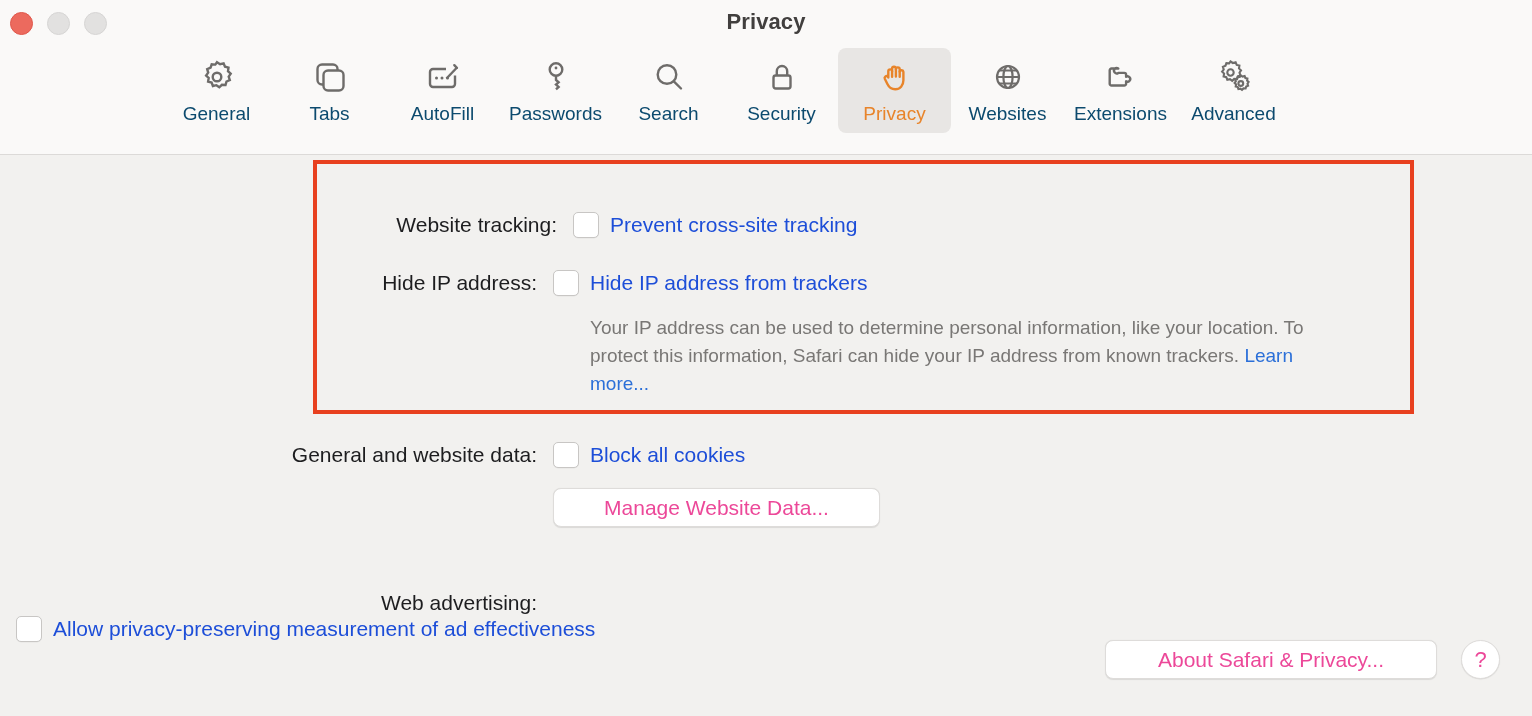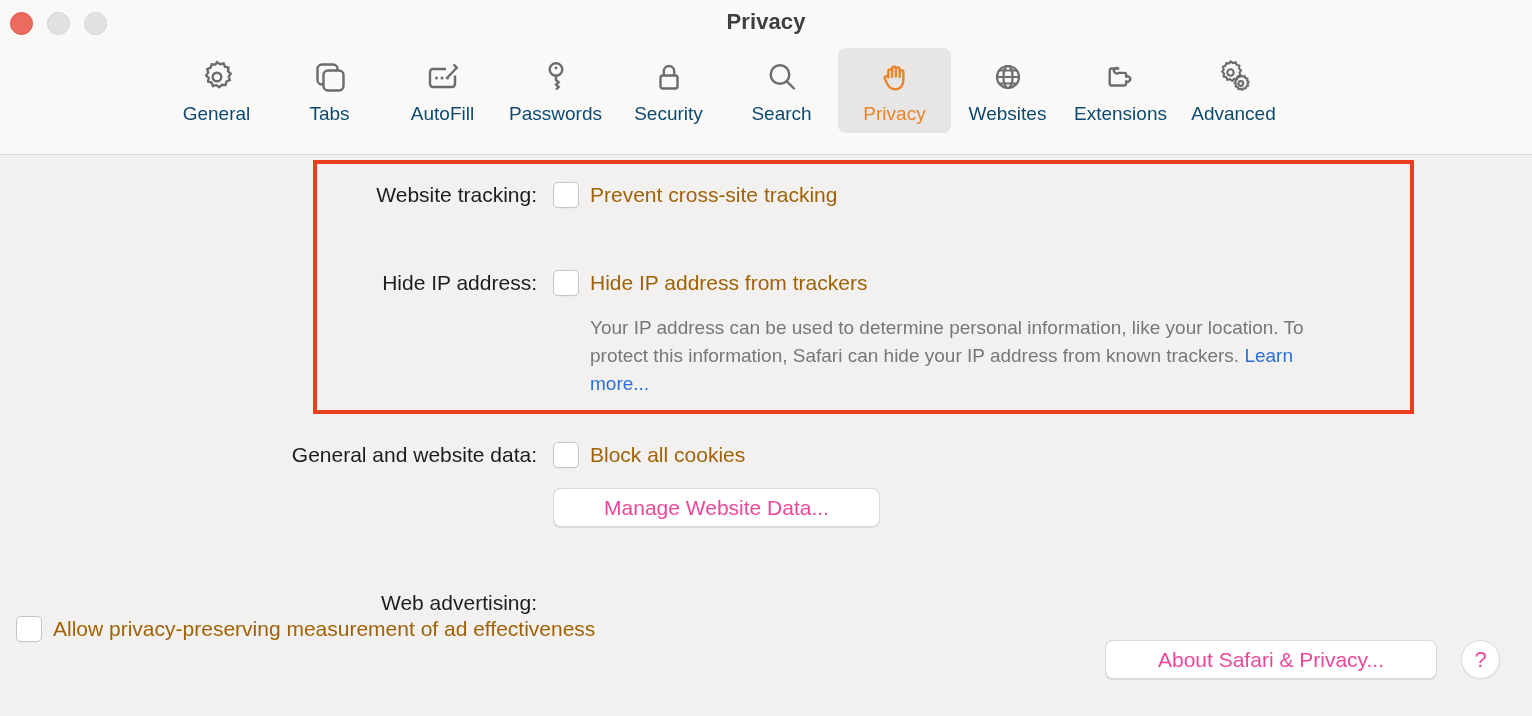--- a/index.html
+++ b/index.html
@@ -281,21 +281,21 @@
     <div class="tab">
       <span class="tab-icon">
         <svg width="42" height="42" viewBox="0 0 42 42" fill="none" stroke="currentColor" stroke-width="2.4">
+          <circle cx="19" cy="18.5" r="9.3"></circle>
+          <path d="M25.8 25.4 L33 32.5" stroke-linecap="round"></path>
+        </svg>
+      </span>
+      <span class="tab-label">Search</span>
+    </div>
+
+    <div class="tab">
+      <span class="tab-icon">
+        <svg width="42" height="42" viewBox="0 0 42 42" fill="none" stroke="currentColor" stroke-width="2.4">
           <rect x="12.5" y="19.5" width="17" height="13" rx="2.2"></rect>
           <path d="M15.8 19.5 v-4.3 a5.2 5.2 0 0 1 10.4 0 v4.3"></path>
         </svg>
       </span>
       <span class="tab-label">Security</span>
-    </div>
-
-    <div class="tab">
-      <span class="tab-icon">
-        <svg width="42" height="42" viewBox="0 0 42 42" fill="none" stroke="currentColor" stroke-width="2.4">
-          <circle cx="19" cy="18.5" r="9.3"></circle>
-          <path d="M25.8 25.4 L33 32.5" stroke-linecap="round"></path>
-        </svg>
-      </span>
-      <span class="tab-label">Search</span>
     </div>
 
     <div class="tab selected">

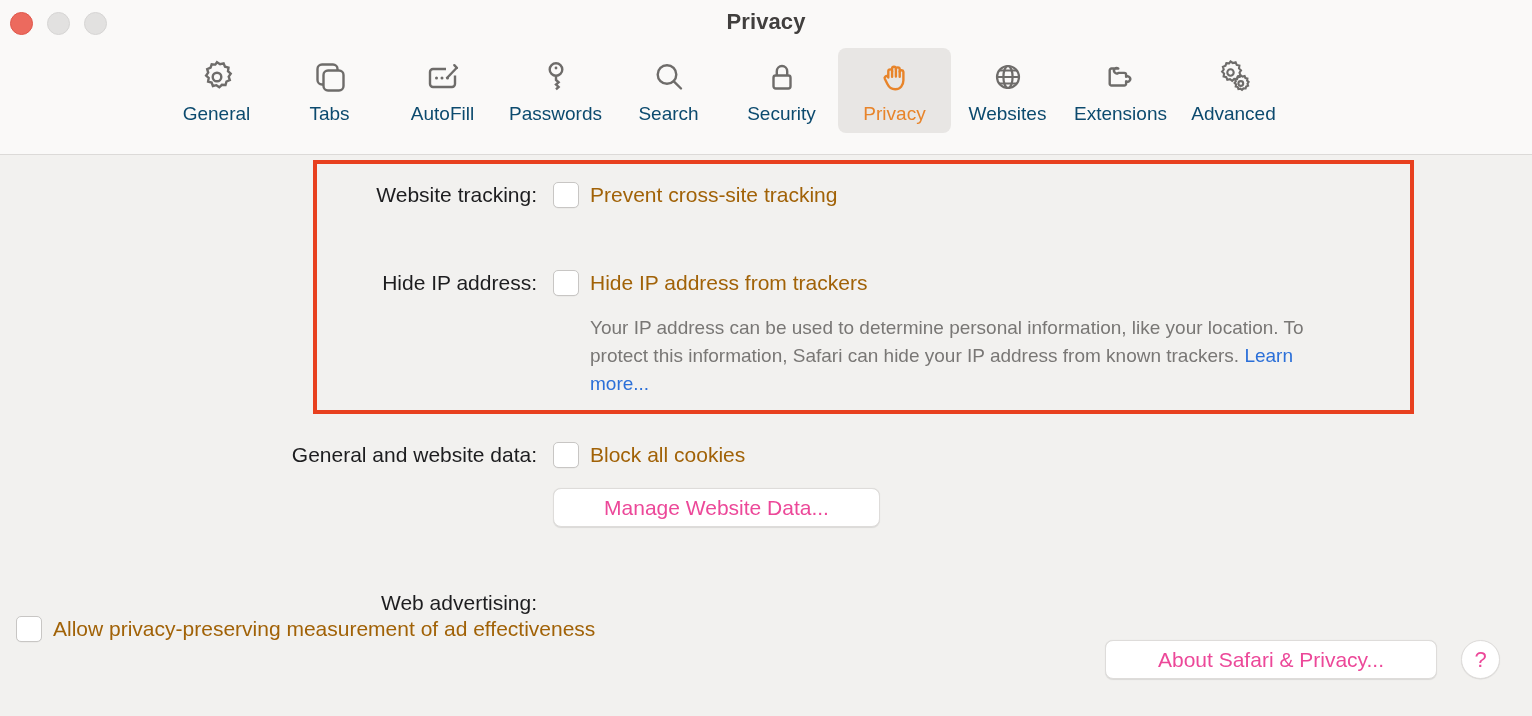--- a/index.html
+++ b/index.html
@@ -147,7 +147,7 @@
   }
 
   
-  #row-website-tracking { left: 0; top: 26px; }
+  #row-website-tracking { left: 0; top: 56px; padding-left: 20px; }
   #row-hide-ip          { left: 0; top: 114px; }
   #row-cookies          { left: 0; top: 286px; }
   #row-web-advertising  { left: 0; top: 434px; flex-direction: column; }

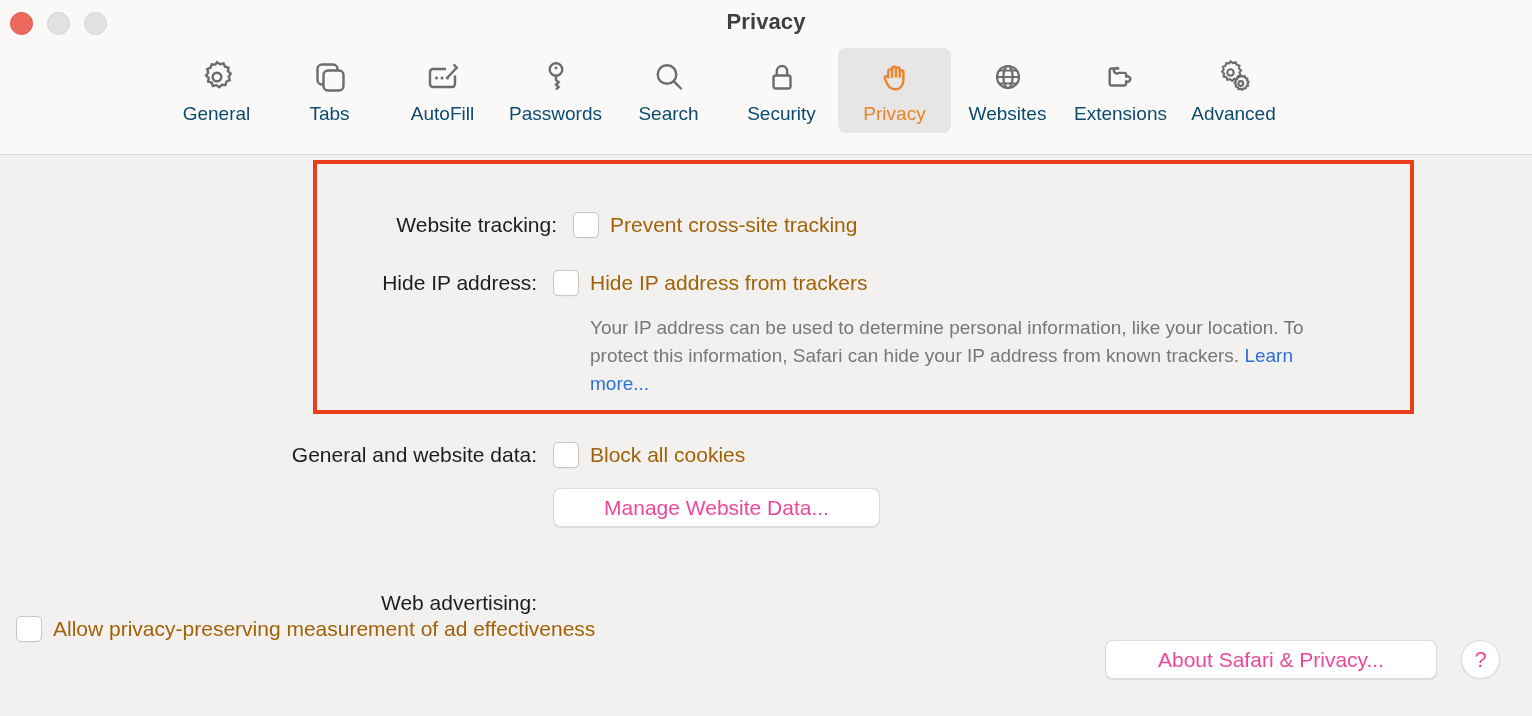--- a/index.html
+++ b/index.html
@@ -141,7 +141,7 @@
 
   .checkbox-label {
     font-size: 21px;
-    color: #a16207;
+    color: #1d4ed8;
     white-space: nowrap;
     line-height: 26px;
   }

